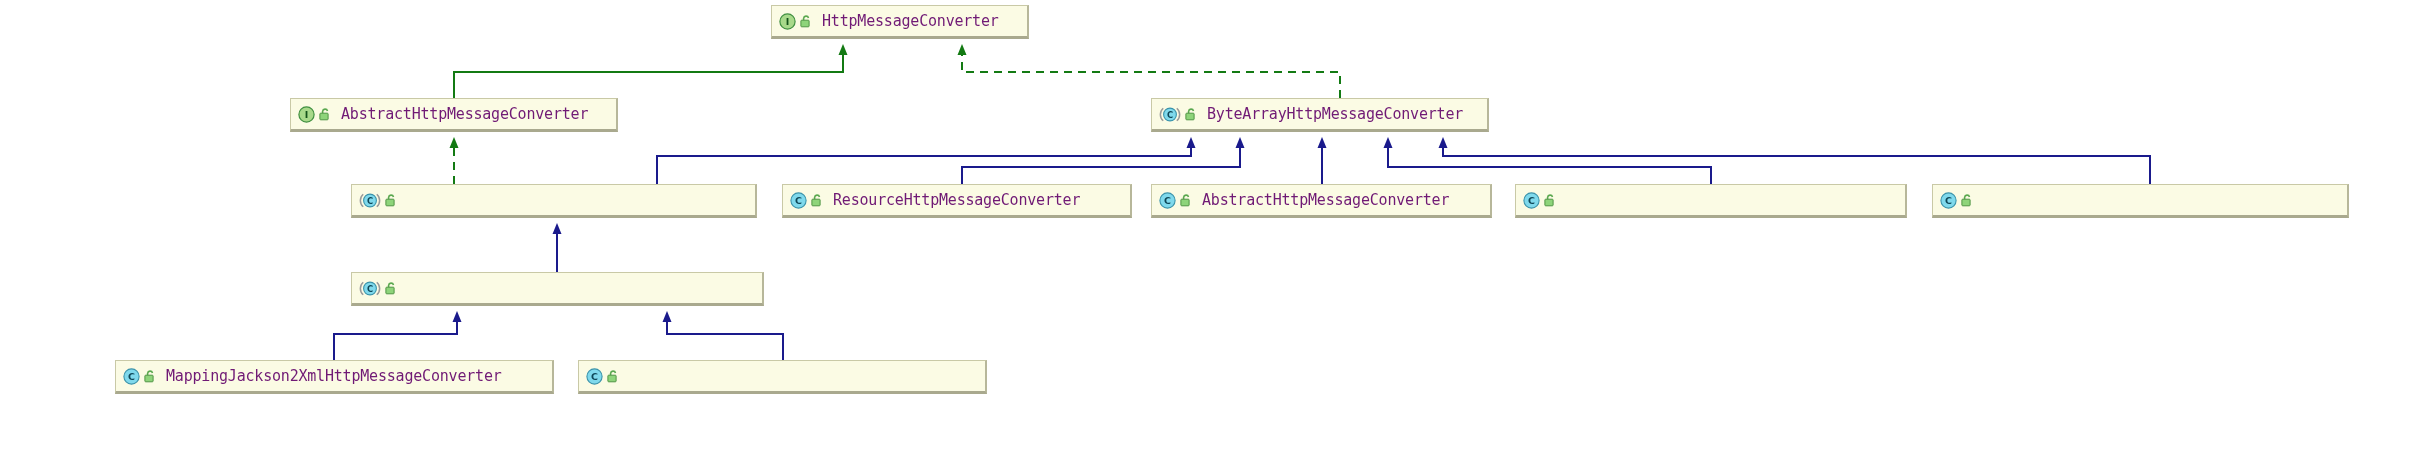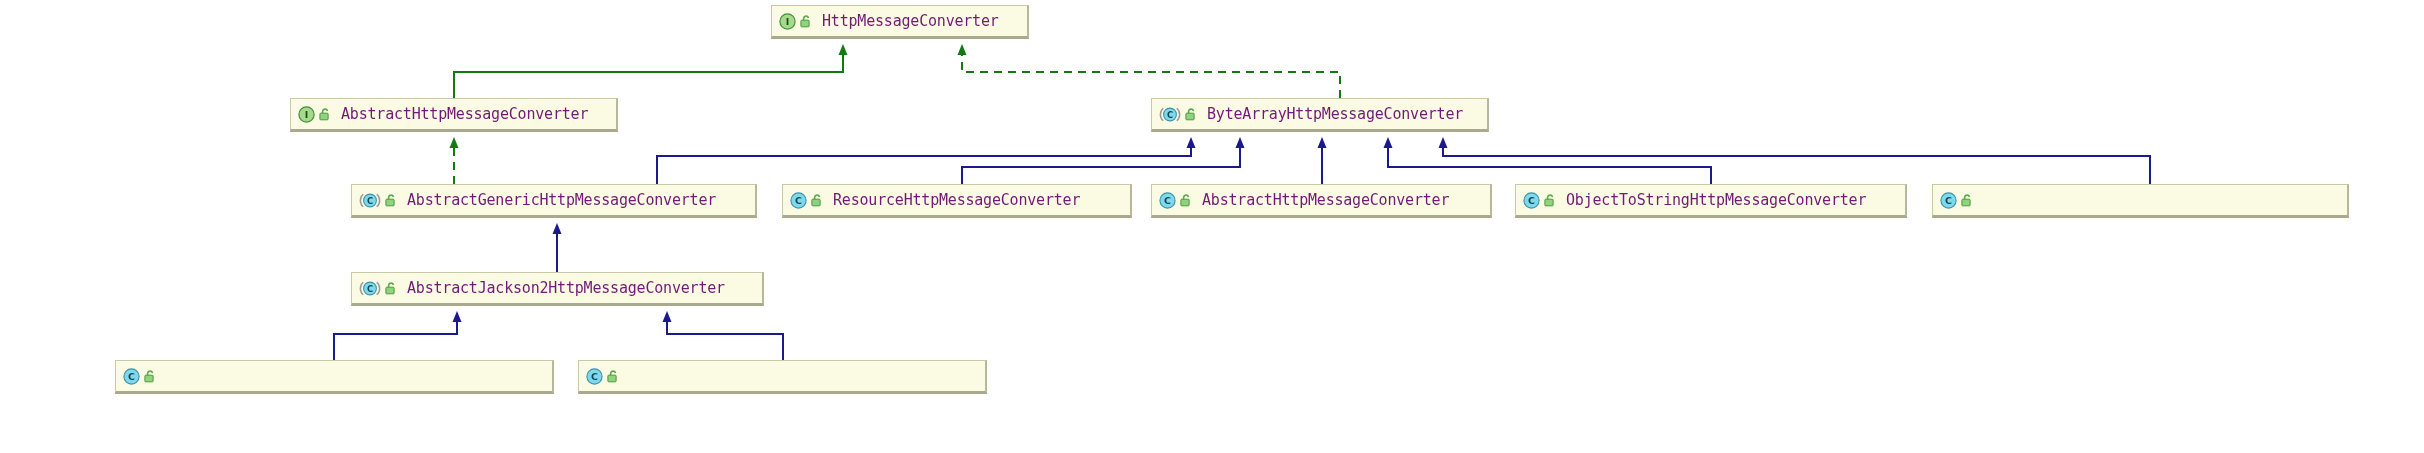--- a/index.html
+++ b/index.html
@@ -164,7 +164,6 @@
               <rect x="1.9" y="6.2" width="8.2" height="6.6" rx="0.8" fill="#8ed47a" stroke="#4f9444" stroke-width="1"></rect>
             </svg></span>
         </span>
-        <span class="node-label">AbstractGenericHttpMessageConverter</span>
       </div>
       <div class="node" style="left: 782px; top: 184px; width: 350px;">
         <span class="node-icons">

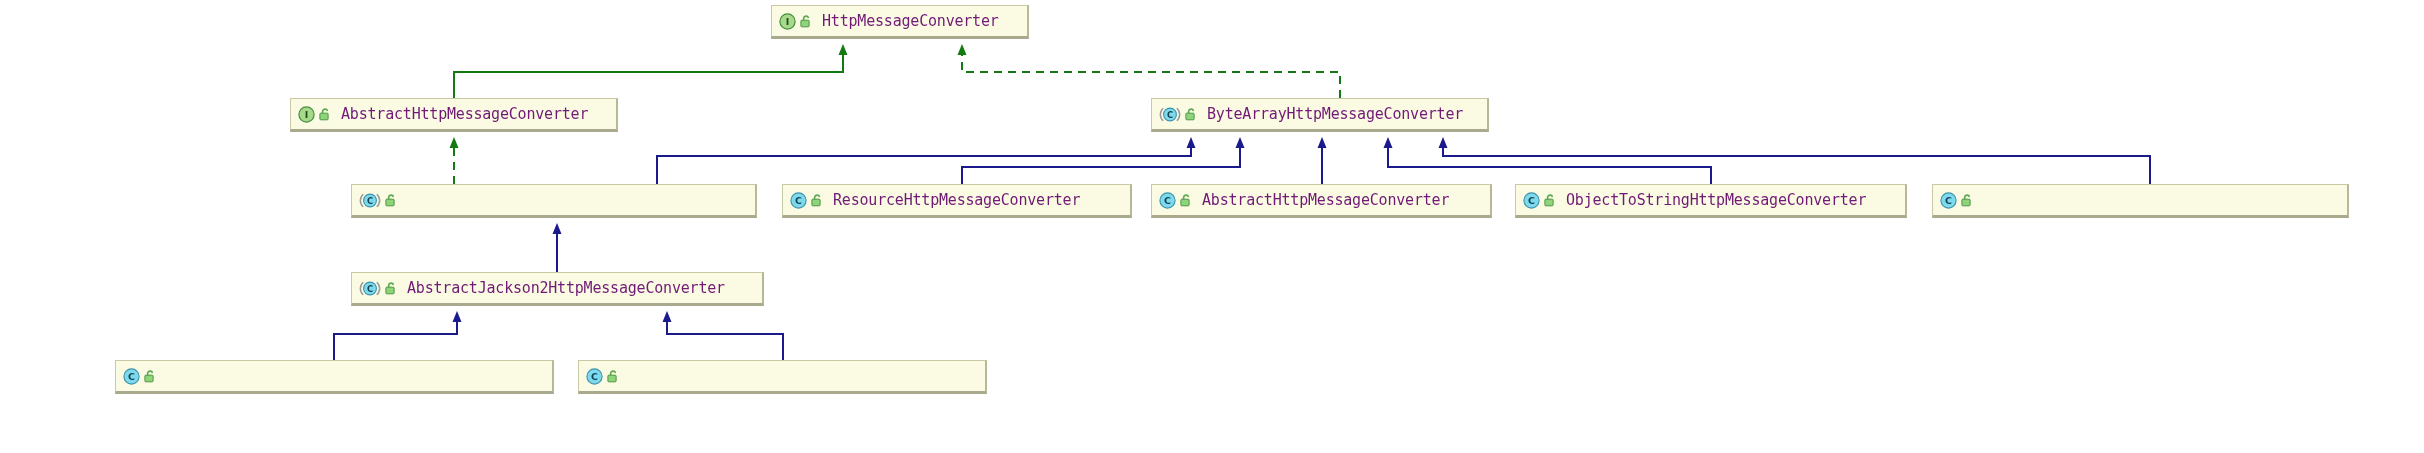--- a/index.html
+++ b/index.html
@@ -202,7 +202,6 @@
               <rect x="1.9" y="6.2" width="8.2" height="6.6" rx="0.8" fill="#8ed47a" stroke="#4f9444" stroke-width="1"></rect>
             </svg></span>
         </span>
-        <span class="node-label">ObjectToStringHttpMessageConverter</span>
       </div>
       <div class="node" style="left: 1932px; top: 184px; width: 417px;">
         <span class="node-icons">

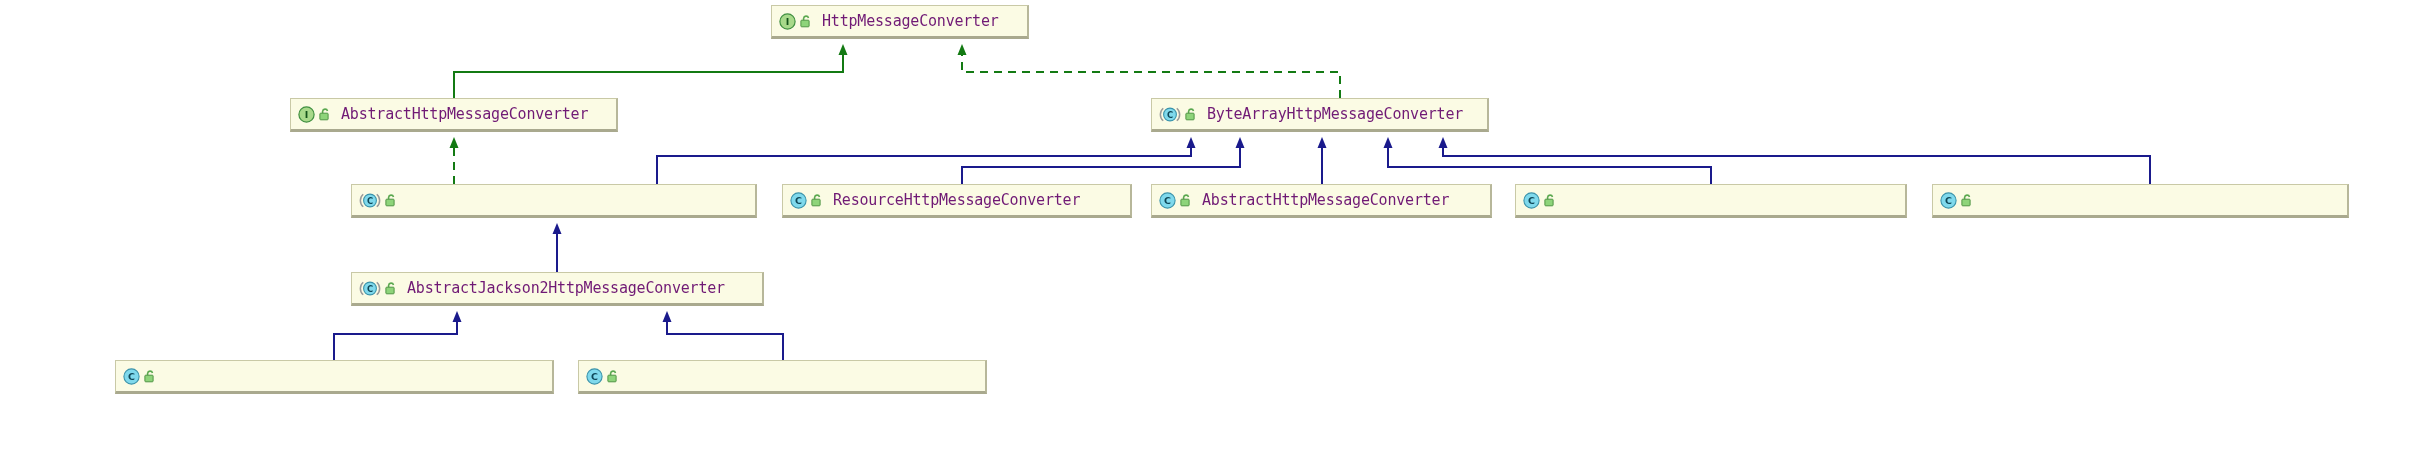--- a/index.html
+++ b/index.html
@@ -228,7 +228,6 @@
               <rect x="1.9" y="6.2" width="8.2" height="6.6" rx="0.8" fill="#8ed47a" stroke="#4f9444" stroke-width="1"></rect>
             </svg></span>
         </span>
-        <span class="node-label">AbstractJackson2HttpMessageConverter</span>
       </div>
       <div class="node" style="left: 115px; top: 360px; width: 439px;">
         <span class="node-icons">

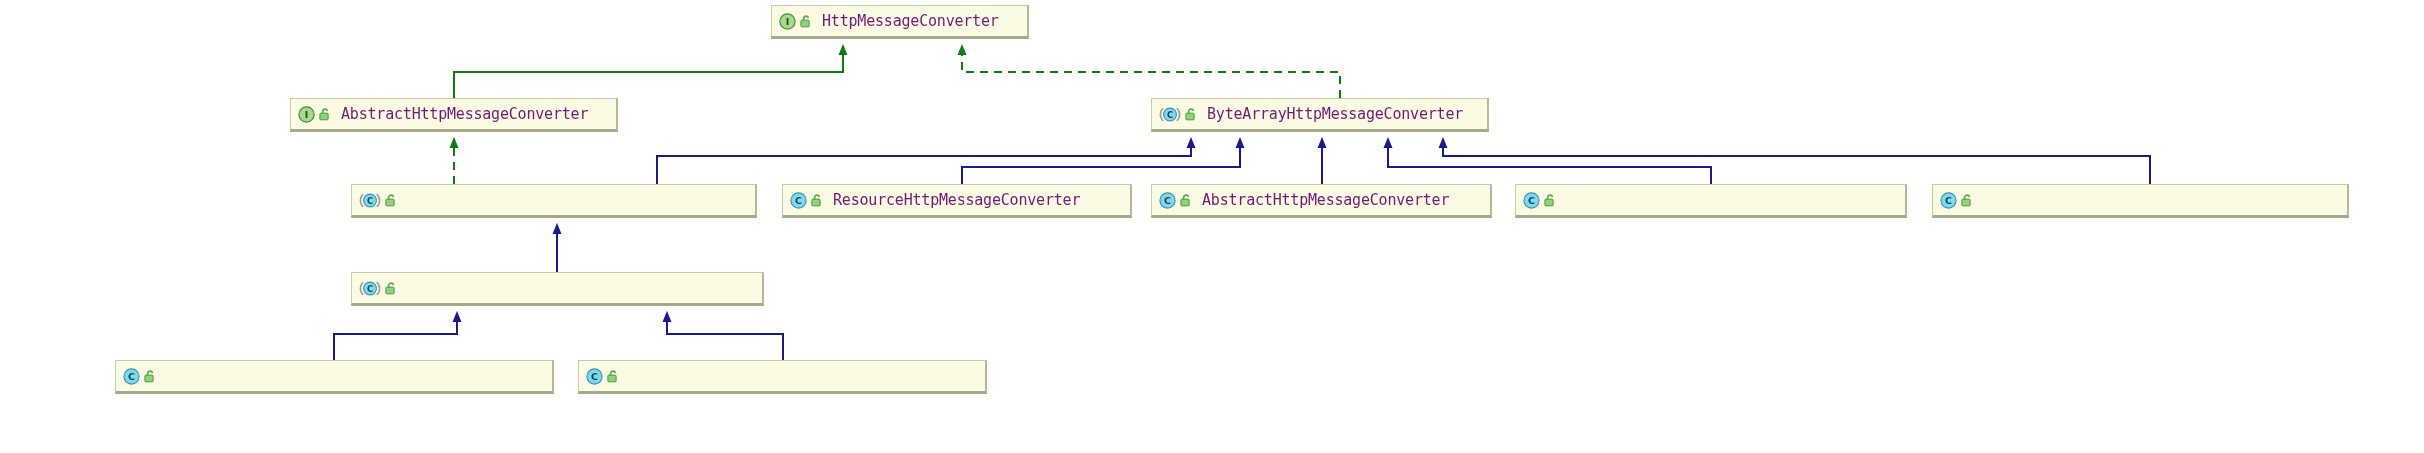--- a/index.html
+++ b/index.html
@@ -240,6 +240,7 @@
               <rect x="1.9" y="6.2" width="8.2" height="6.6" rx="0.8" fill="#8ed47a" stroke="#4f9444" stroke-width="1"></rect>
             </svg></span>
         </span>
+        <span class="node-label">MappingJackson2XmlHttpMessageConverter</span>
       </div>
       <div class="node" style="left: 578px; top: 360px; width: 409px;">
         <span class="node-icons">

